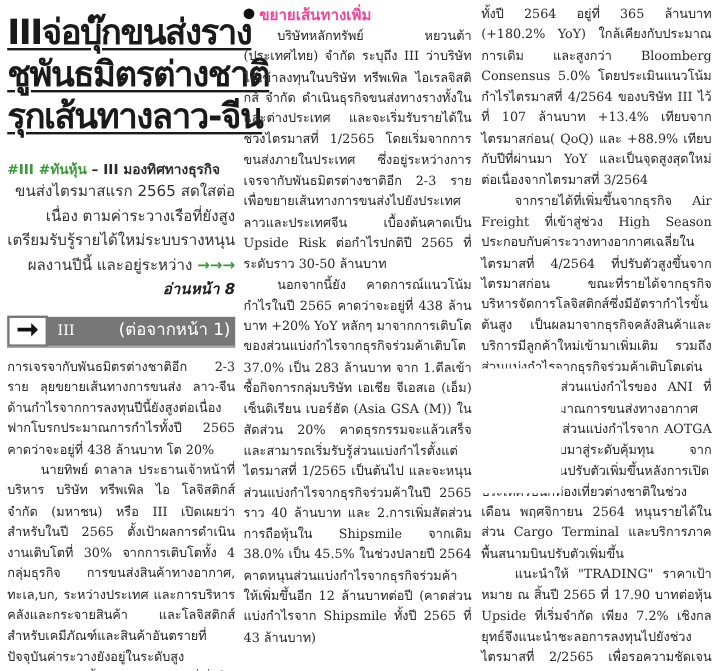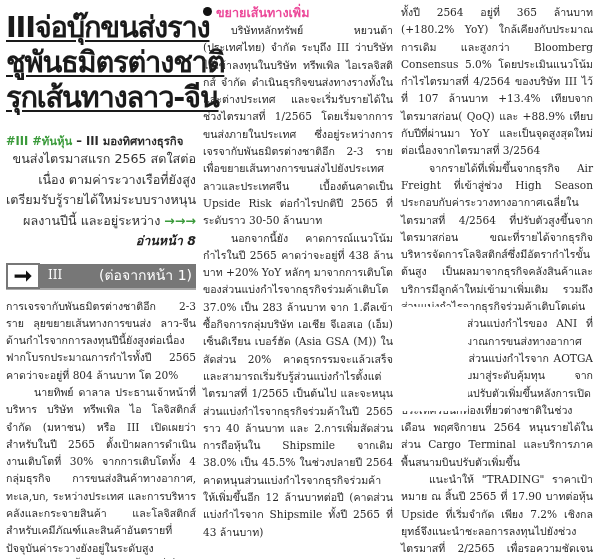--- a/index.html
+++ b/index.html
@@ -67,7 +67,7 @@
     </div>
 
     <div class="body">
-      <p class="para noindent">การเจรจากับพันธมิตรต่างชาติอีก 2-3 ราย ลุยขยายเส้นทางการขนส่ง ลาว-จีน ด้านกำไรจากการลงทุนปีนี้ยังสูงต่อเนื่อง ฟากโบรกประมาณการกำไรทั้งปี 2565 คาดว่าจะอยู่ที่ 804 ล้านบาท โต 20%</p>
+      <p class="para noindent">การเจรจากับพันธมิตรต่างชาติอีก 2-3 ราย ลุยขยายเส้นทางการขนส่ง ลาว-จีน ด้านกำไรจากการลงทุนปีนี้ยังสูงต่อเนื่อง ฟากโบรกประมาณการกำไรทั้งปี 2565 คาดว่าจะอยู่ที่ 438 ล้านบาท โต 20%</p>
       <p class="para">นายทิพย์ ดาลาล ประธานเจ้าหน้าที่บริหาร บริษัท ทรีพเพิล ไอ โลจิสติกส์ จำกัด (มหาชน) หรือ III เปิดเผยว่า สำหรับในปี 2565 ตั้งเป้าผลการดำเนินงานเติบโตที่ 30% จากการเติบโตทั้ง 4 กลุ่มธุรกิจ การขนส่งสินค้าทางอากาศ, ทะเล,บก, ระหว่างประเทศ และการบริหารคลังและกระจายสินค้า และโลจิสติกส์สำหรับเคมีภัณฑ์และสินค้าอันตรายที่ปัจจุบันค่าระวางยังอยู่ในระดับสูง</p>
       <p class="para">นอกจากนี้การขนส่งทางรางที่เริ่มให้บริการในช่วงปลายปี 2564 ปีคาดว่าจะเริ่มรับรู้รายได้ในช่วงไตรมาสที่ 1/2565 รวมถึงการรับรู้กำไรจากการลงทุนต่างๆ อาทิ การลงทุนร่วมกับพันธมิตรธุรกิจขายแฟรนไชส์ให้ผู้ประกอบการในการขนส่งพัสดุ ShipSmile ที่เดินหน้าเพิ่มจำนวนสาขา จากกว่า</p>
     </div>

